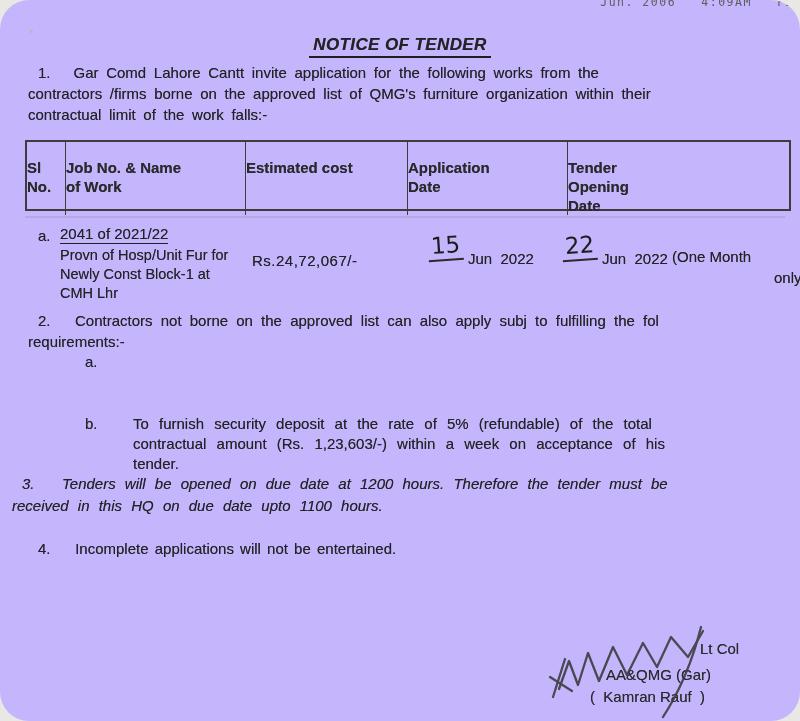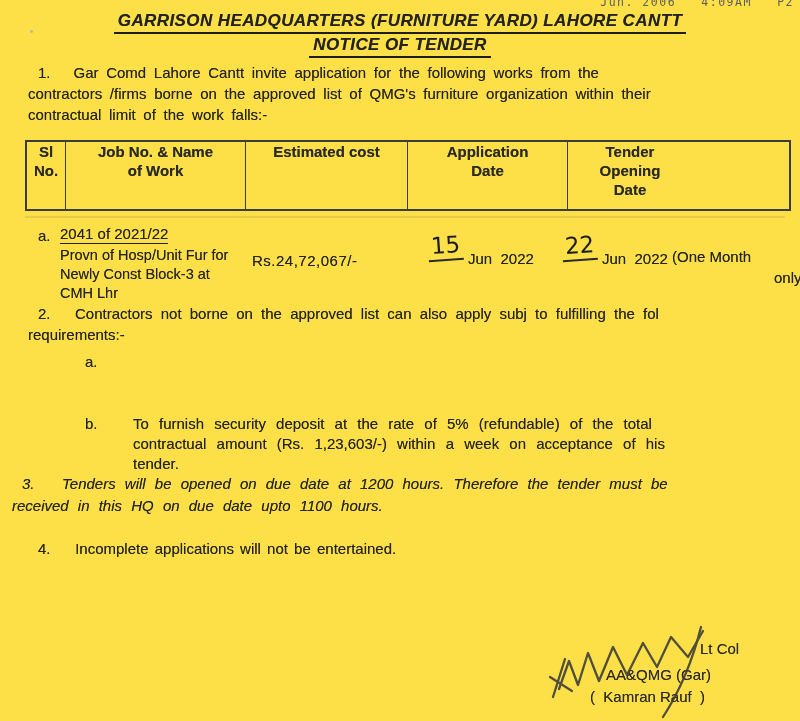--- a/index.html
+++ b/index.html
@@ -5,8 +5,8 @@
   html,body{margin:0;padding:0;background:#e9e8e4;}
   .page{
     position:relative;width:800px;height:721px;margin:0 auto;
-    background:#fde047;overflow:hidden;
-    font-family:"Liberation Sans",sans-serif;color:#232323;
+    background:#c4b5fd;overflow:hidden;
+    font-family:"Liberation Sans",sans-serif;color:#232323;border-radius:29px;
   }
   .page *{box-sizing:border-box;}
   .txt{text-shadow:0 0 .5px rgba(20,20,20,.55);}

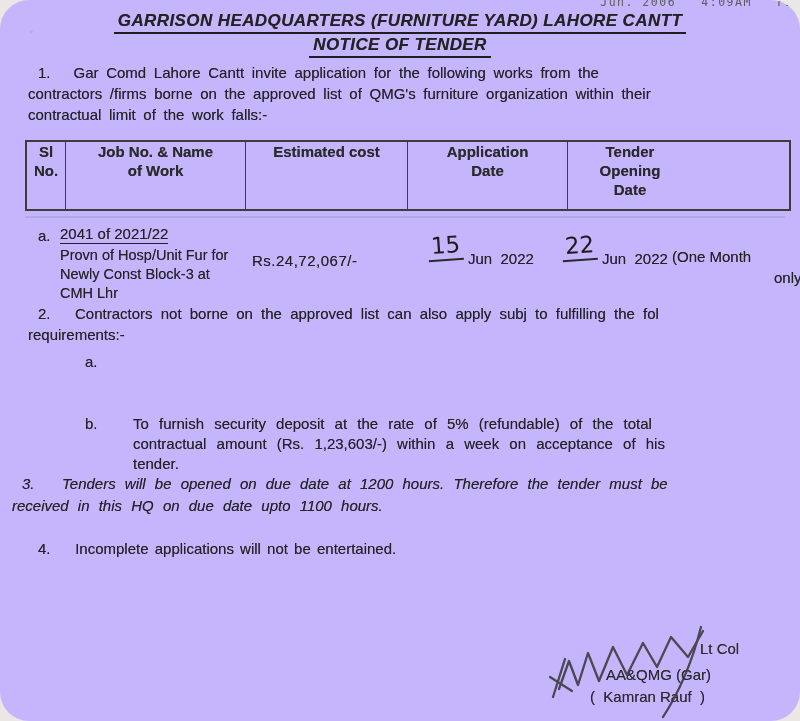--- a/index.html
+++ b/index.html
@@ -61,9 +61,6 @@
 
   <div class="fax">Jun. 2006   4:09AM   P2</div>
 
-  <div class="title-wrap t1">
-    <span class="title-inner txt">GARRISON HEADQUARTERS (FURNITURE YARD) LAHORE CANTT</span>
-  </div>
   <div class="title-wrap t2">
     <span class="title-inner txt">NOTICE OF TENDER</span>
   </div>

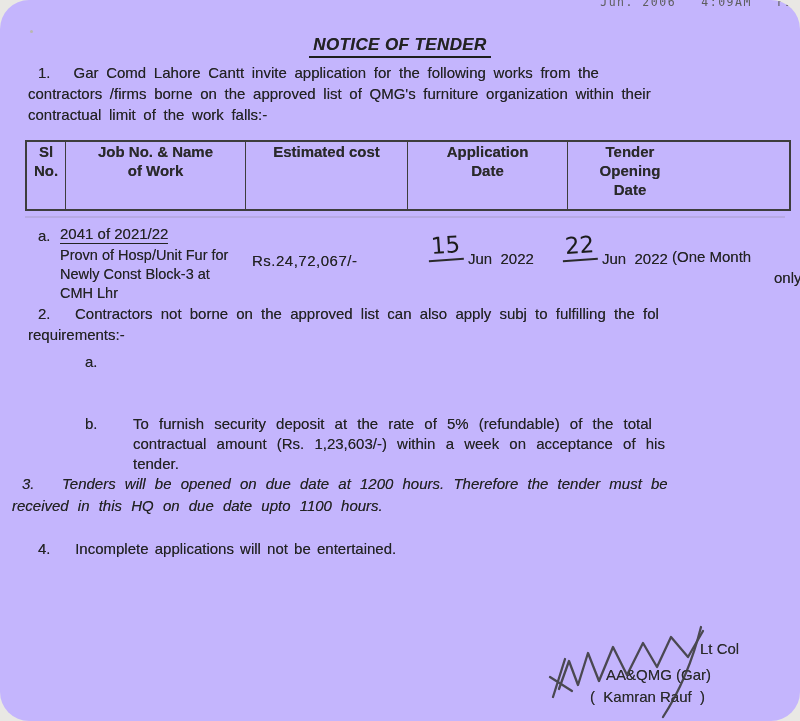--- a/index.html
+++ b/index.html
@@ -36,7 +36,7 @@
     border:2px solid #3d3d3d;background:transparent;
   }
   .th{
-    padding-top:0;text-align:center;font-weight:700;font-size:15px;
+    padding-top:16px;text-align:left;font-weight:700;font-size:15px;
     line-height:19px;white-space:pre-line;color:#2a2a2a;
   }
   .th + .th{border-left:1.8px solid #3d3d3d;}

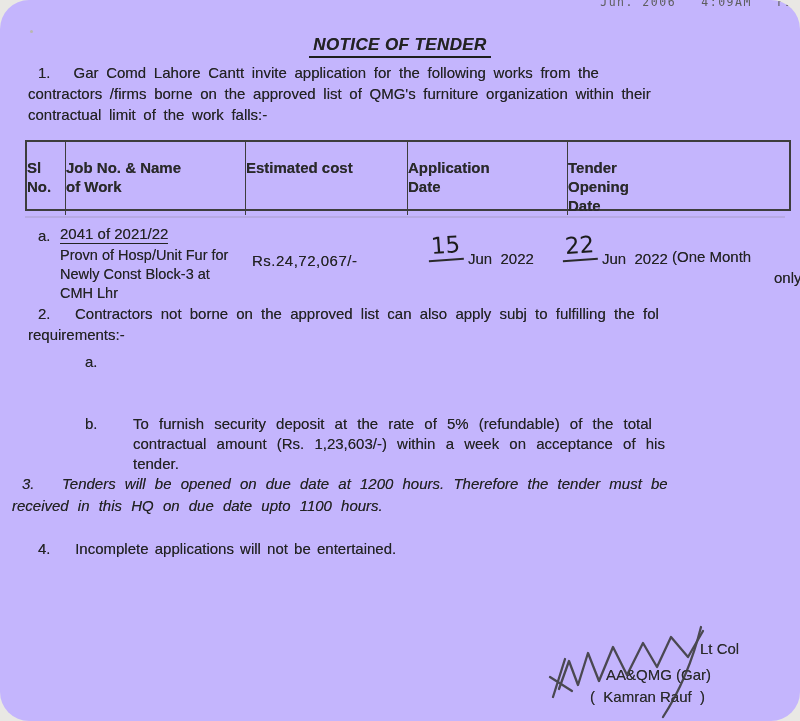--- a/index.html
+++ b/index.html
@@ -88,7 +88,7 @@
   <div class="abs txt" style="left:38px;top:226px;">a.</div>
   <div class="abs txt u" style="left:60px;top:224px;">2041 of 2021/22</div>
   <div class="abs pre txt" style="left:60px;top:246px;font-size:14.5px;">Provn of Hosp/Unit Fur for
-Newly Const Block-3 at
+Newly Const Block-1 at
 CMH Lhr</div>
   <div class="abs txt" style="left:252px;top:251px;letter-spacing:.5px;">Rs.24,72,067/-</div>
 

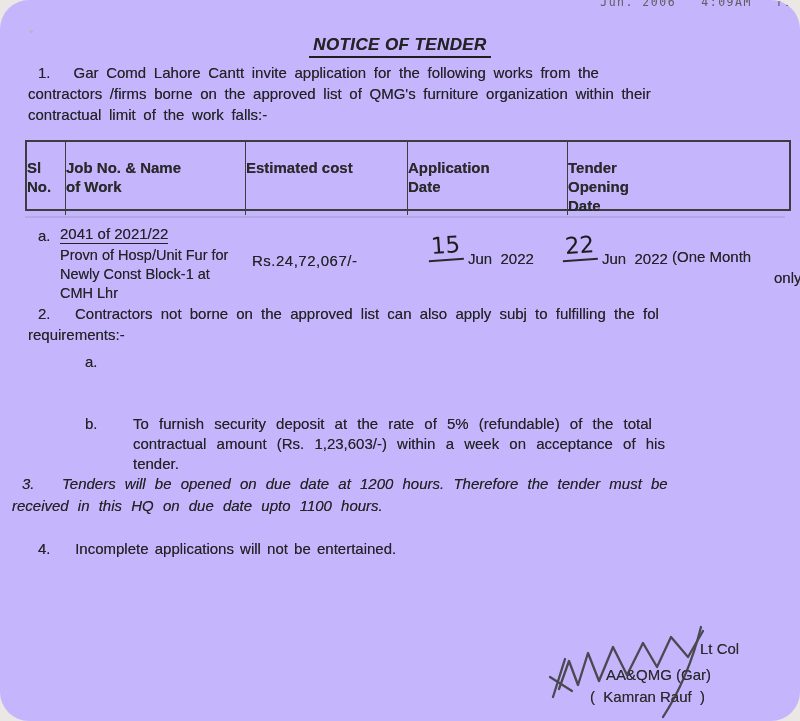--- a/index.html
+++ b/index.html
@@ -27,7 +27,7 @@
     text-indent:10px;
   }
   .p1{left:28px;top:62px;width:748px;word-spacing:3.5px;}
-  .p2{left:28px;top:303px;width:750px;word-spacing:4px;}
+  .p2{left:28px;top:310px;width:750px;word-spacing:4px;}
   .p3{left:12px;top:473px;width:750px;word-spacing:5px;line-height:22px;font-style:italic;}
   .p4{left:28px;top:538px;width:700px;word-spacing:2px;white-space:pre-line;}
   .table{

